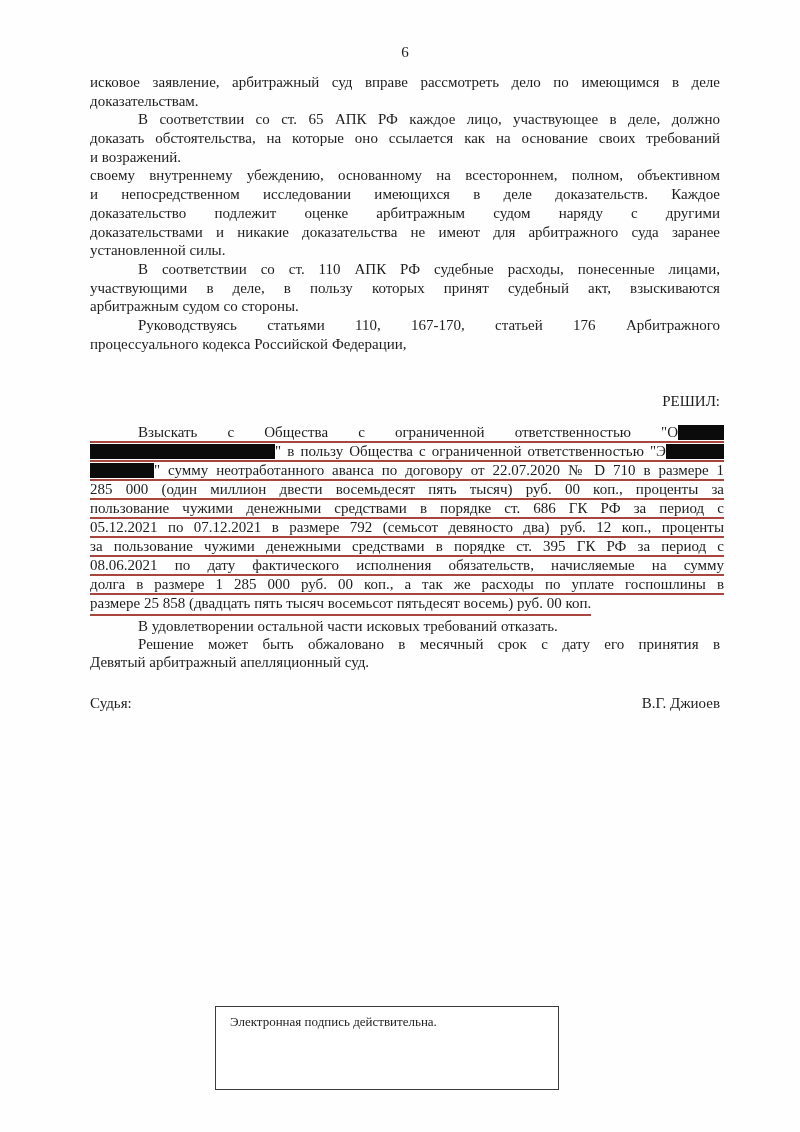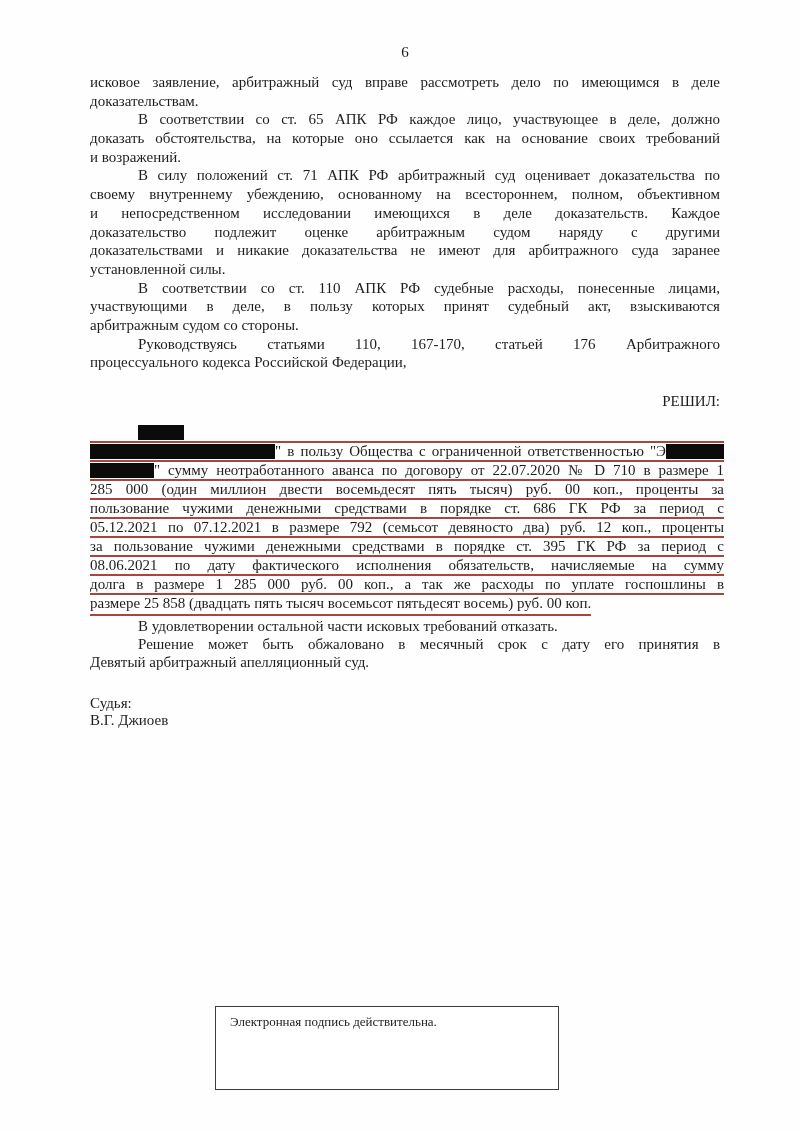--- a/index.html
+++ b/index.html
@@ -53,7 +53,6 @@
     <div class="line j indent">В соответствии со ст. 65 АПК РФ каждое лицо, участвующее в деле, должно</div>
     <div class="line j">доказать обстоятельства, на которые оно ссылается как на основание своих требований</div>
     <div class="line">и возражений.</div>
-    <div class="line j indent">В силу положений ст. 71 АПК РФ арбитражный суд оценивает доказательства по</div>
     <div class="line j">своему внутреннему убеждению, основанному на всестороннем, полном, объективном</div>
     <div class="line j">и непосредственном исследовании имеющихся в деле доказательств. Каждое</div>
     <div class="line j">доказательство подлежит оценке арбитражным судом наряду с другими</div>

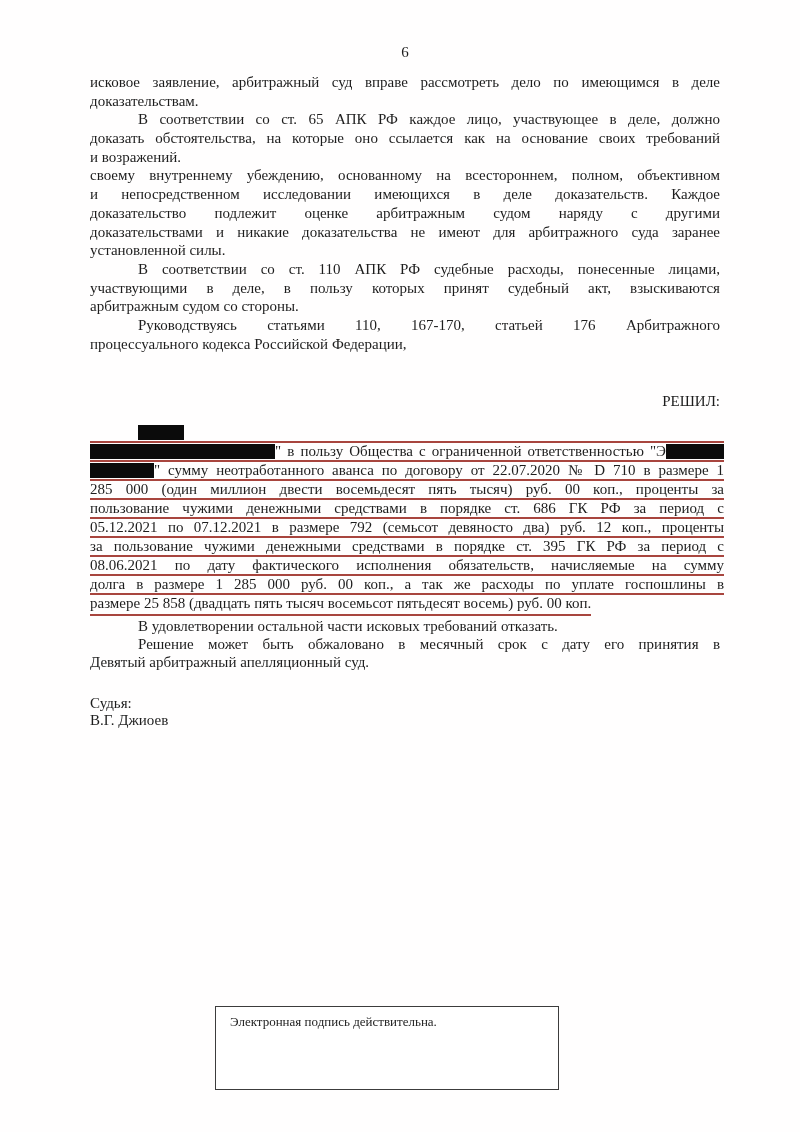--- a/index.html
+++ b/index.html
@@ -69,7 +69,7 @@
 
   <div class="bodyblock" id="resolution">
     <div class="rline indent">
-      <span class="redact rw-a"></span>
+      <span>Взыскать с Общества с ограниченной ответственностью "О</span><span class="redact rw-a"></span>
     </div>
     <div class="rline">
       <span class="redact rw-b"></span><span>" в пользу Общества с ограниченной ответственностью "Э</span><span class="redact rw-c"></span>

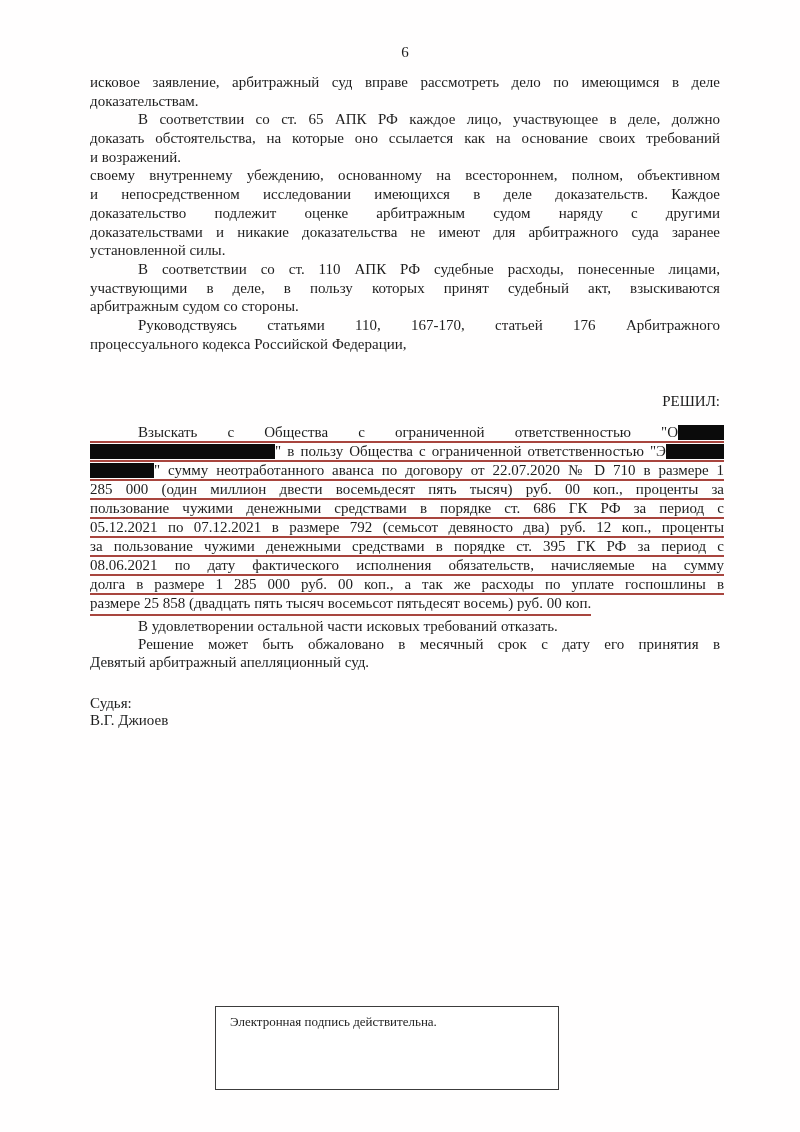--- a/index.html
+++ b/index.html
@@ -30,7 +30,7 @@
   .rw-d{width:64px;}  
   #closing{top:617px;}
   #closing .line{line-height:18px;height:18px;white-space:nowrap;}
-  .sigrow{position:absolute;top:695px;left:90px;width:630px;display:flex;justify-content:space-between;font-size:15px;flex-direction:column;}
+  .sigrow{position:absolute;top:695px;left:90px;width:630px;display:flex;justify-content:space-between;font-size:15px;}
   .stamp{
     position:absolute;left:215px;top:1006px;width:344px;height:84px;
     border:1px solid #3c3c3c;background:#fff;box-sizing:border-box;

